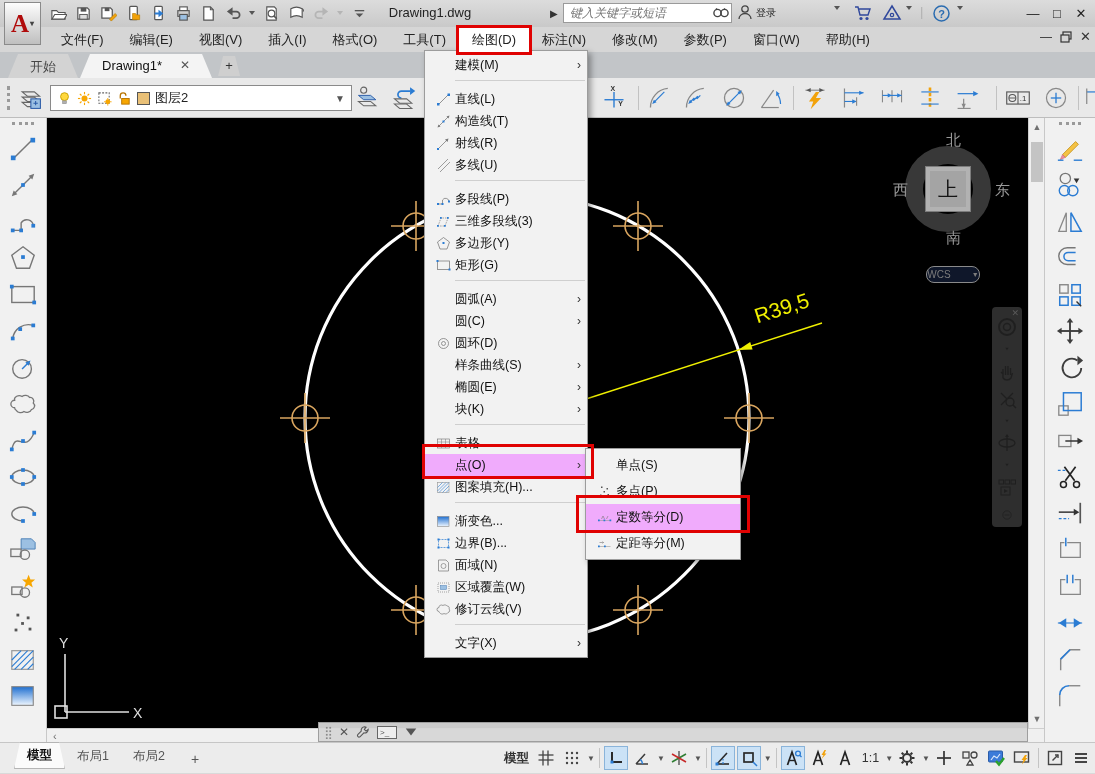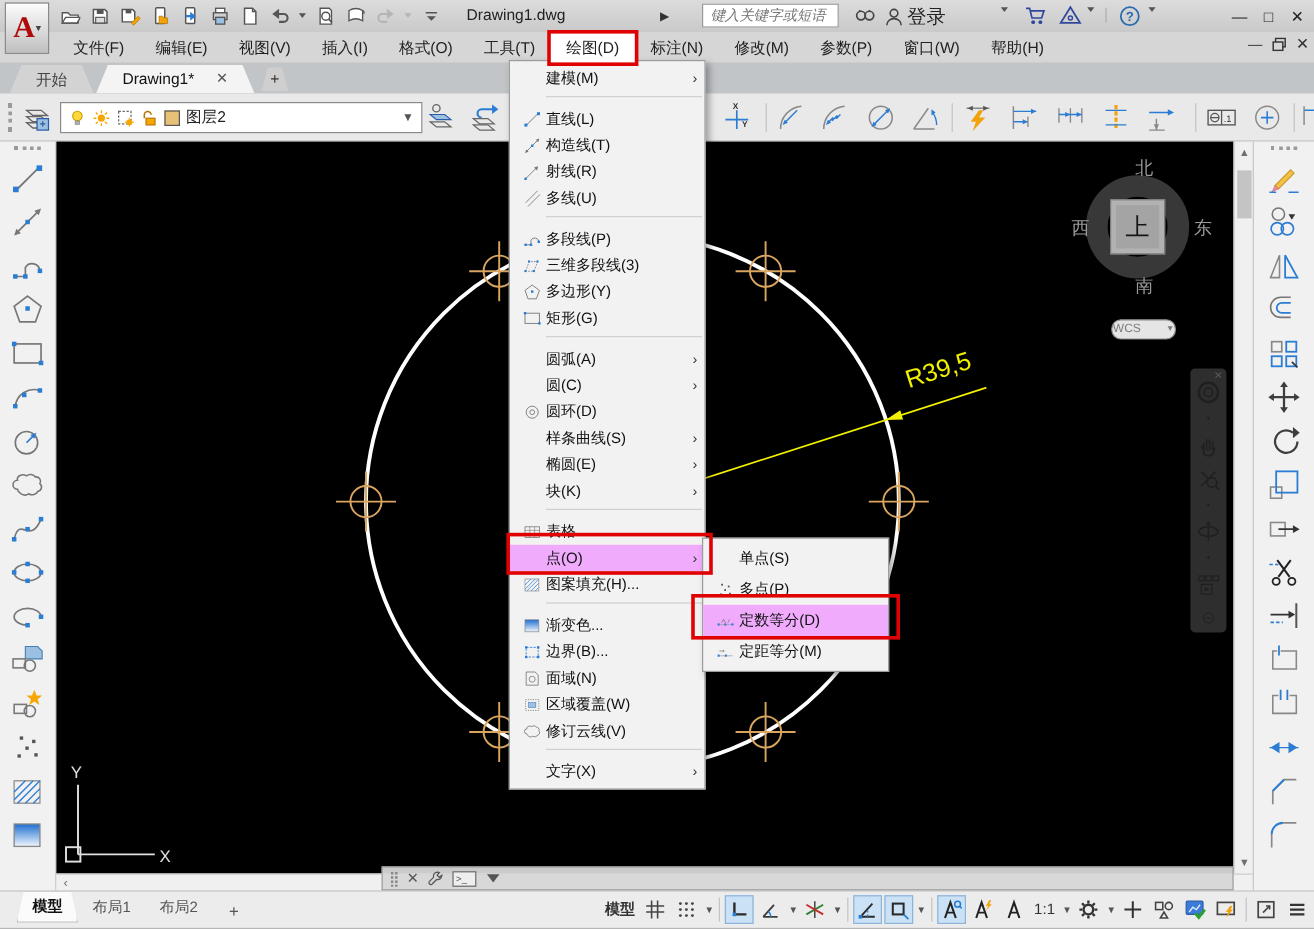--- a/index.html
+++ b/index.html
@@ -19,7 +19,7 @@
   .caret{width:8px;height:8px;}
   .doc-title{position:absolute;left:360px;top:5px;width:140px;text-align:center;color:#222;}
   .tb-arrow{position:absolute;left:550px;top:8px;color:#333;font-size:10px;}
-  .searchbox{position:absolute;left:585px;top:3px;width:114px;height:20px;background:#fff;border:1px solid #9a9a9a;padding:0 4px;}
+  .searchbox{position:absolute;left:563px;top:3px;width:169px;height:20px;background:#fff;border:1px solid #9a9a9a;padding:0 4px;}
   .searchbox input{width:100%;height:100%;border:none;outline:none;font-style:italic;font-size:12px;color:#555;background:transparent;font-family:"Liberation Sans",sans-serif;}
   .tb-ico{position:absolute;top:4px;display:flex;align-items:center;gap:3px;color:#333;}
   .signin-label{font-size:16px;color:#222;}

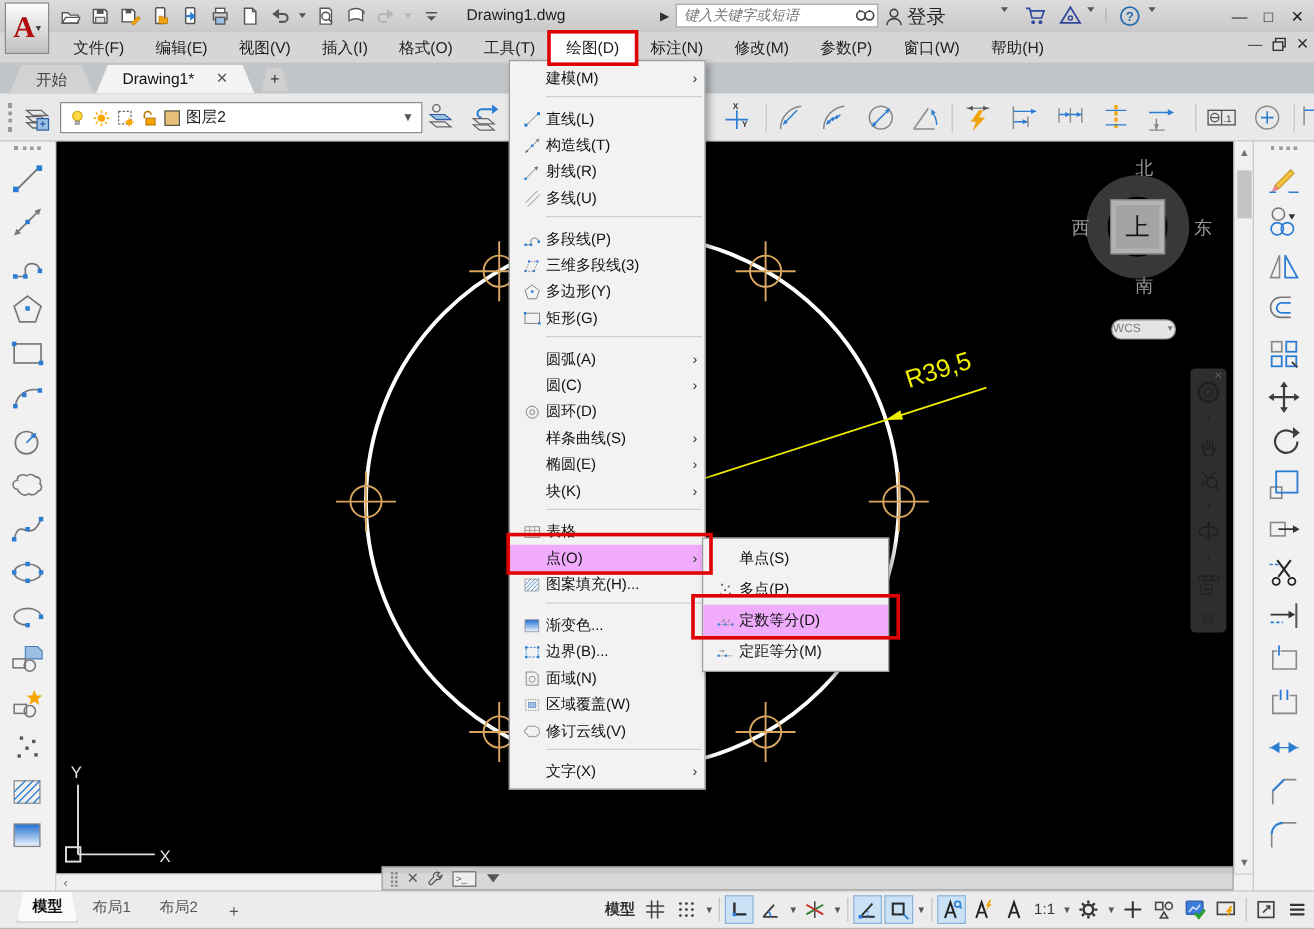--- a/index.html
+++ b/index.html
@@ -22,7 +22,7 @@
   .searchbox{position:absolute;left:563px;top:3px;width:169px;height:20px;background:#fff;border:1px solid #9a9a9a;padding:0 4px;}
   .searchbox input{width:100%;height:100%;border:none;outline:none;font-style:italic;font-size:12px;color:#555;background:transparent;font-family:"Liberation Sans",sans-serif;}
   .tb-ico{position:absolute;top:4px;display:flex;align-items:center;gap:3px;color:#333;}
-  .signin-label{font-size:16px;color:#222;}
+  .signin-label{font-size:10px;color:#222;}
   .winctl{position:absolute;top:0;height:27px;display:flex;align-items:center;justify-content:center;width:24px;color:#222;font-size:13px;}
 
   

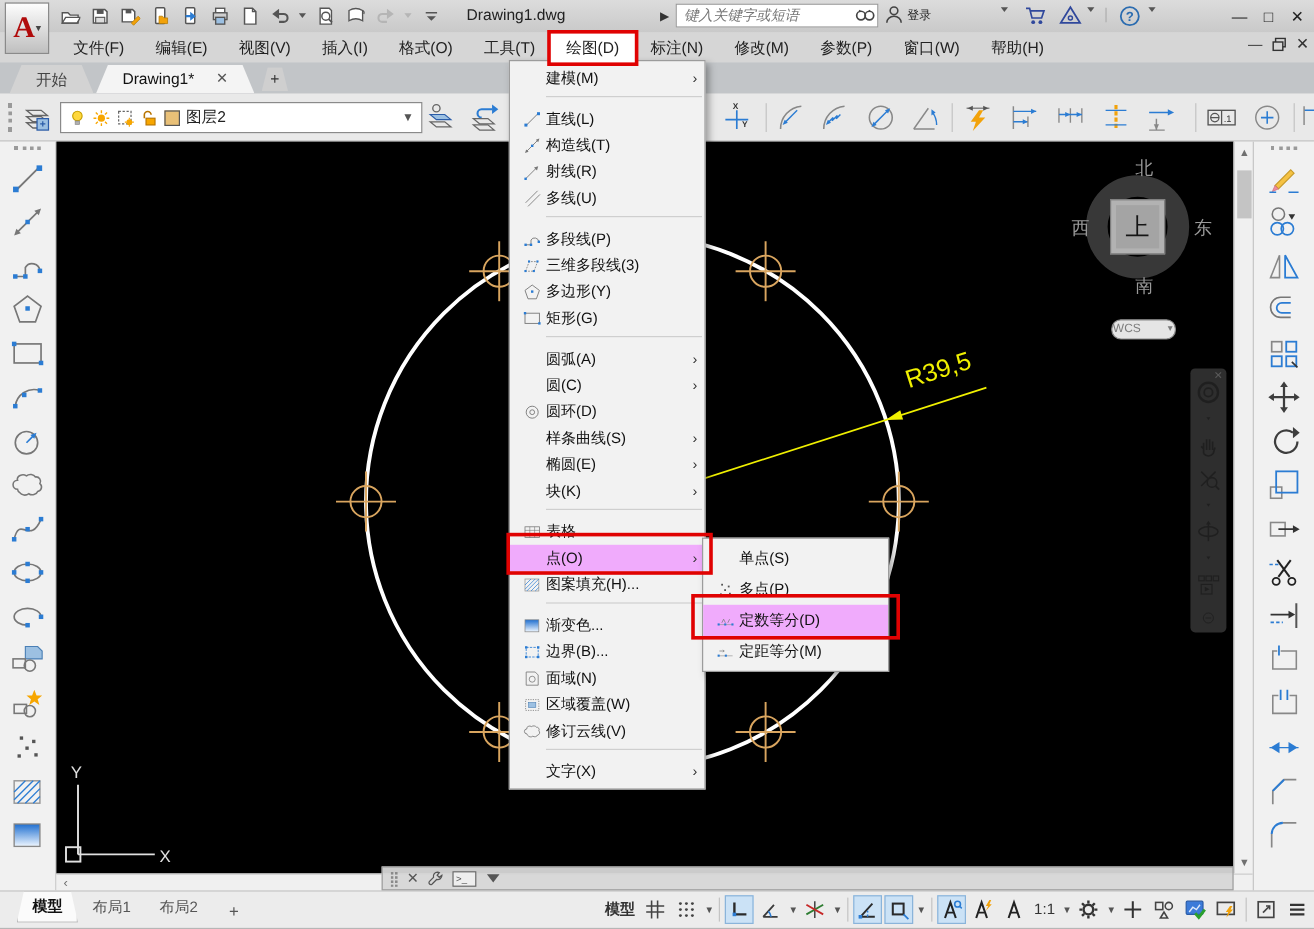--- a/index.html
+++ b/index.html
@@ -68,7 +68,7 @@
              display:flex;align-items:center;justify-content:center;color:#151515;font-size:20px;}
   .vc-square .inner{width:36px;height:36px;background:#a4a4a4;display:flex;align-items:center;justify-content:center;}
   .vc-label{position:absolute;color:#9a9a9a;font-size:15px;}
-  .wcs-pill{position:absolute;left:879px;top:148px;width:54px;height:17px;background:#e5e5e5;border:1px solid #8a8a8a;border-radius:8px;
+  .wcs-pill{position:absolute;left:879px;top:148px;width:54px;height:17px;background:#0f172a;border:1px solid #8a8a8a;border-radius:8px;
             display:flex;align-items:center;justify-content:center;gap:21px;color:#7c7c7c;font-size:10px;}
   .navbar{position:absolute;left:945px;top:189px;width:30px;height:220px;background:#2e2e2e;border-radius:4px;
           display:flex;flex-direction:column;align-items:center;padding-top:10px;gap:8px;}

